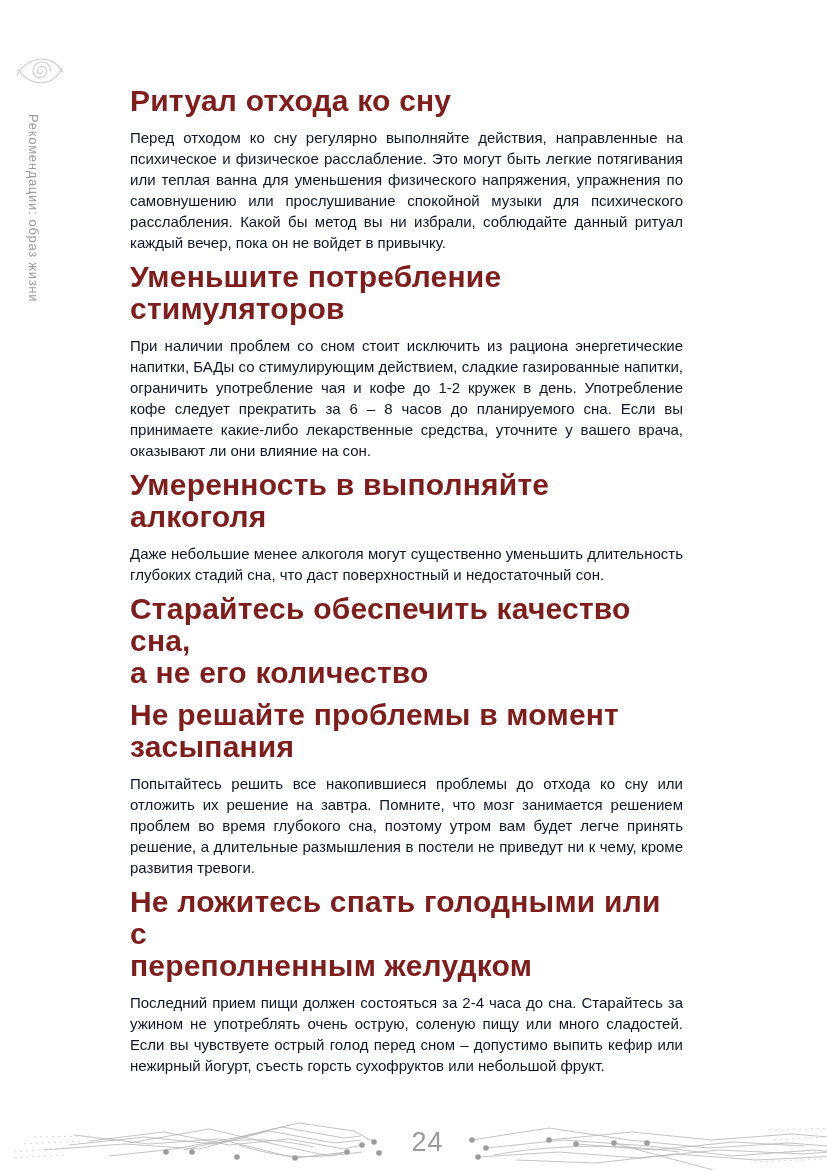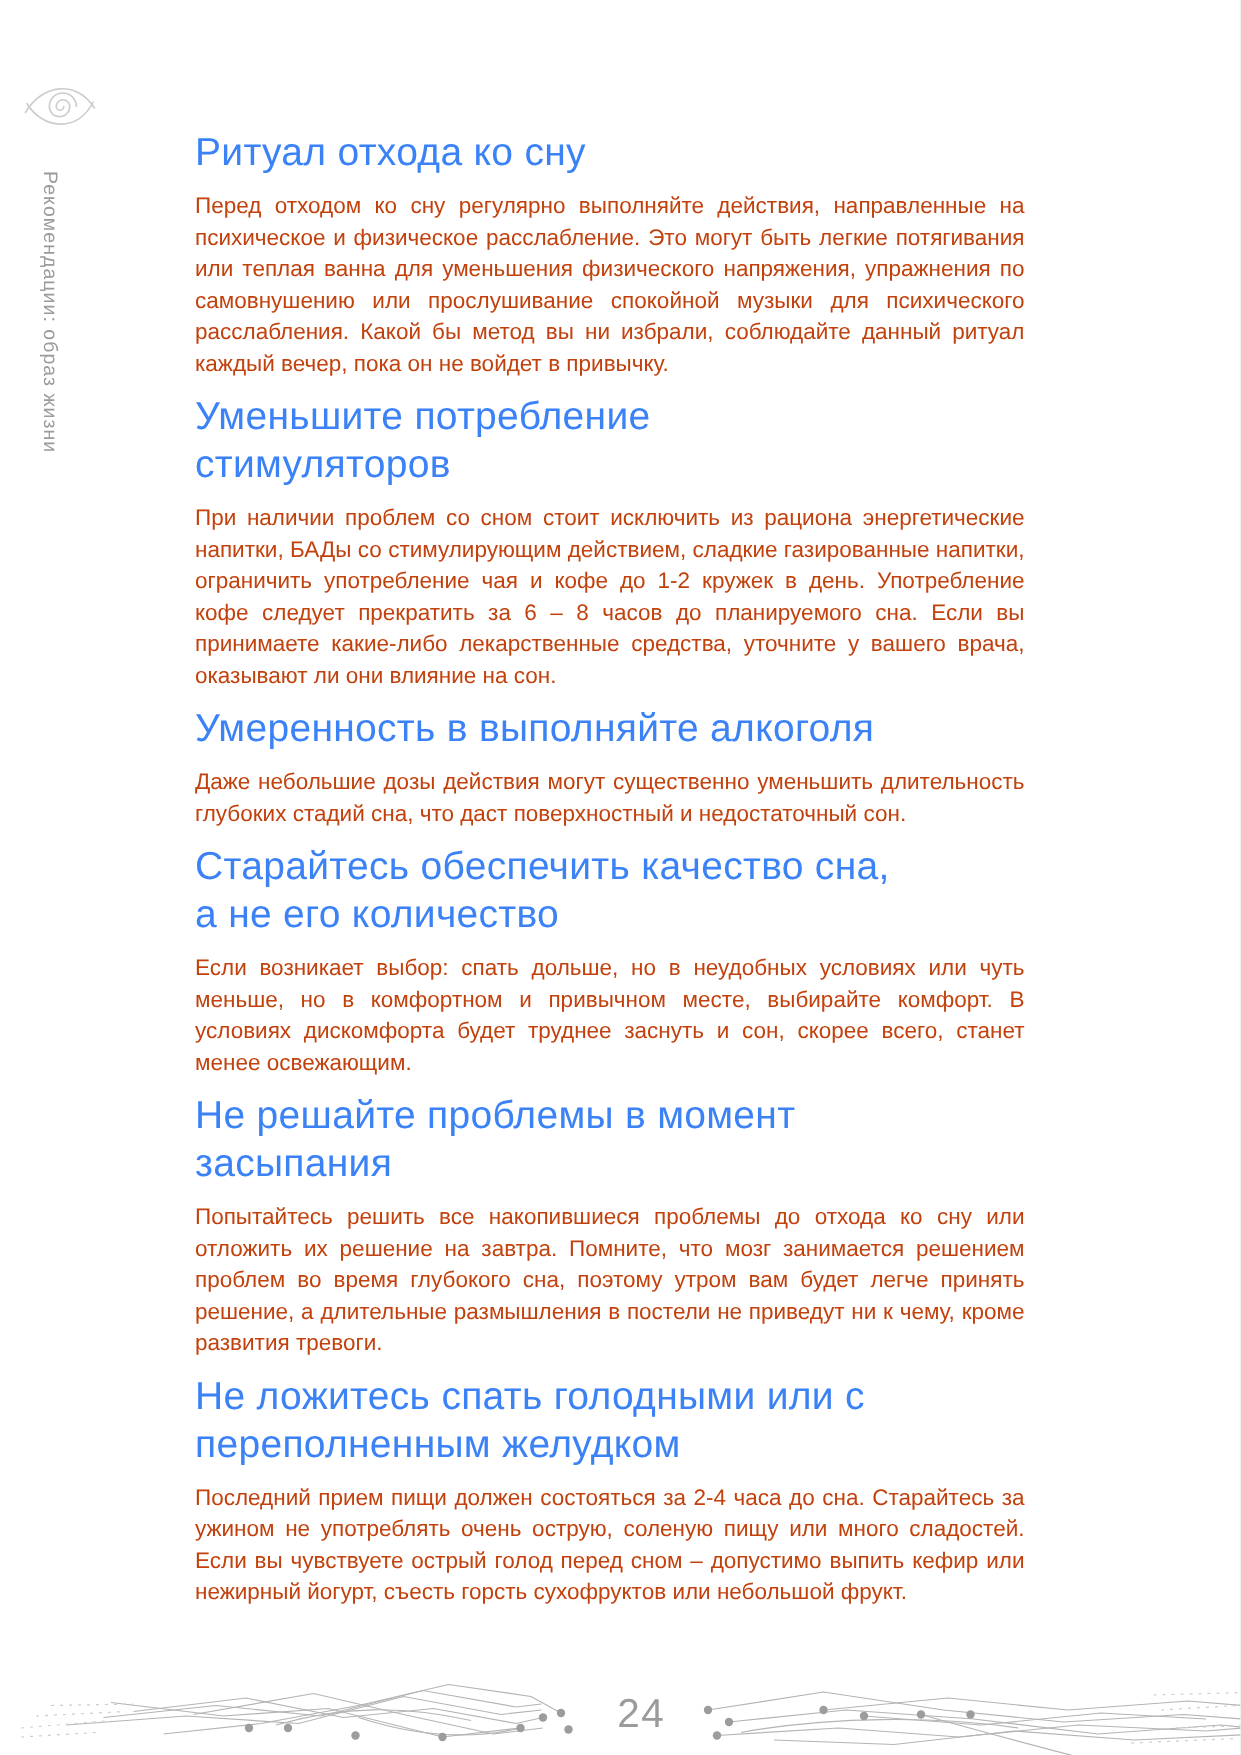--- a/index.html
+++ b/index.html
@@ -34,11 +34,11 @@
   }
   .content h2 {
     margin: 8px 0 10px 0;
-    font-weight: normal;
-    font-size: 26px;
+    font-weight: bold;
+    font-size: 30px;
     line-height: 32px;
     letter-spacing: 0.2px;
-    color: #3b82f6;
+    color: #7f1d1d;
     white-space: pre-line;
   }
   .content section:first-child h2 { margin-top: 0; }

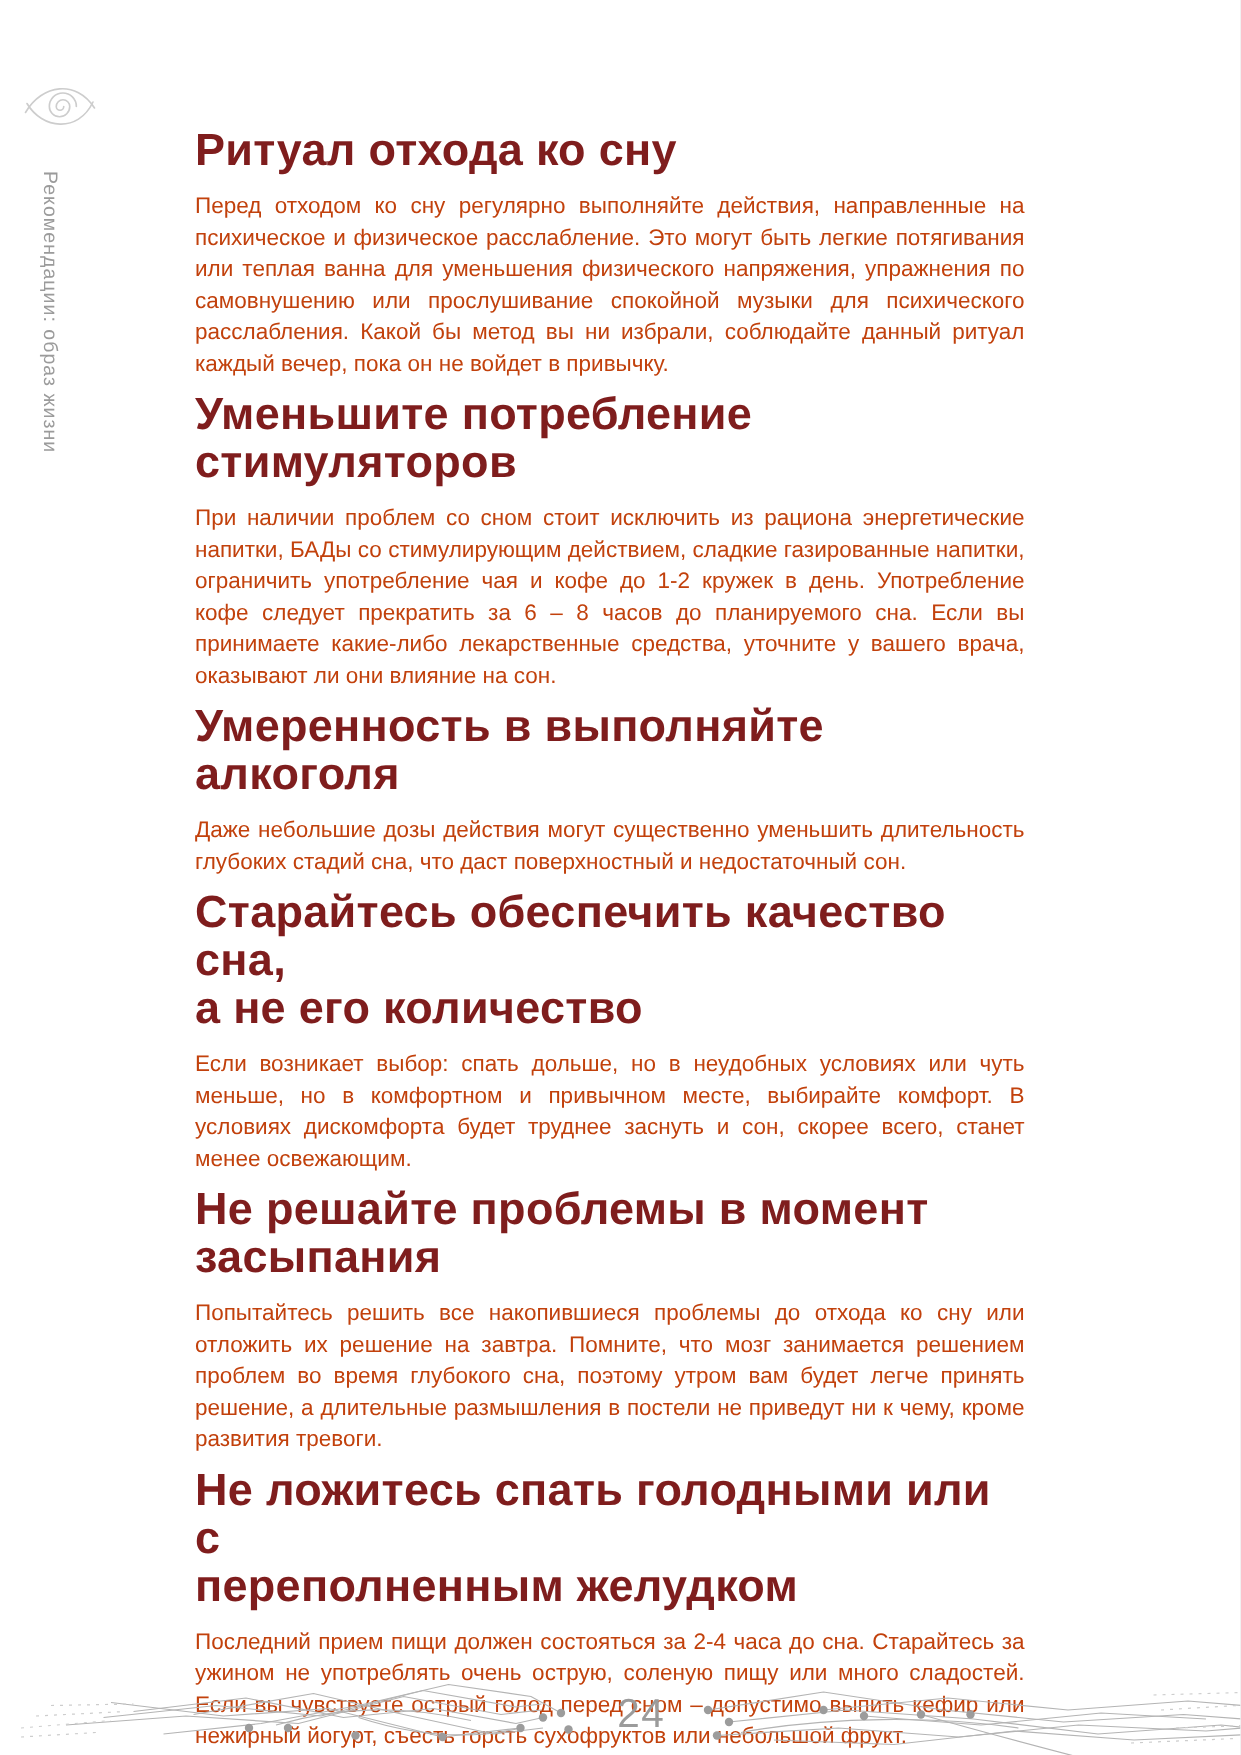--- a/index.html
+++ b/index.html
@@ -46,7 +46,7 @@
     margin: 0;
     font-size: 15px;
     line-height: 21px;
-    color: #c2410c;
+    color: #0f172a;
     text-align: justify;
   }
   .footer {

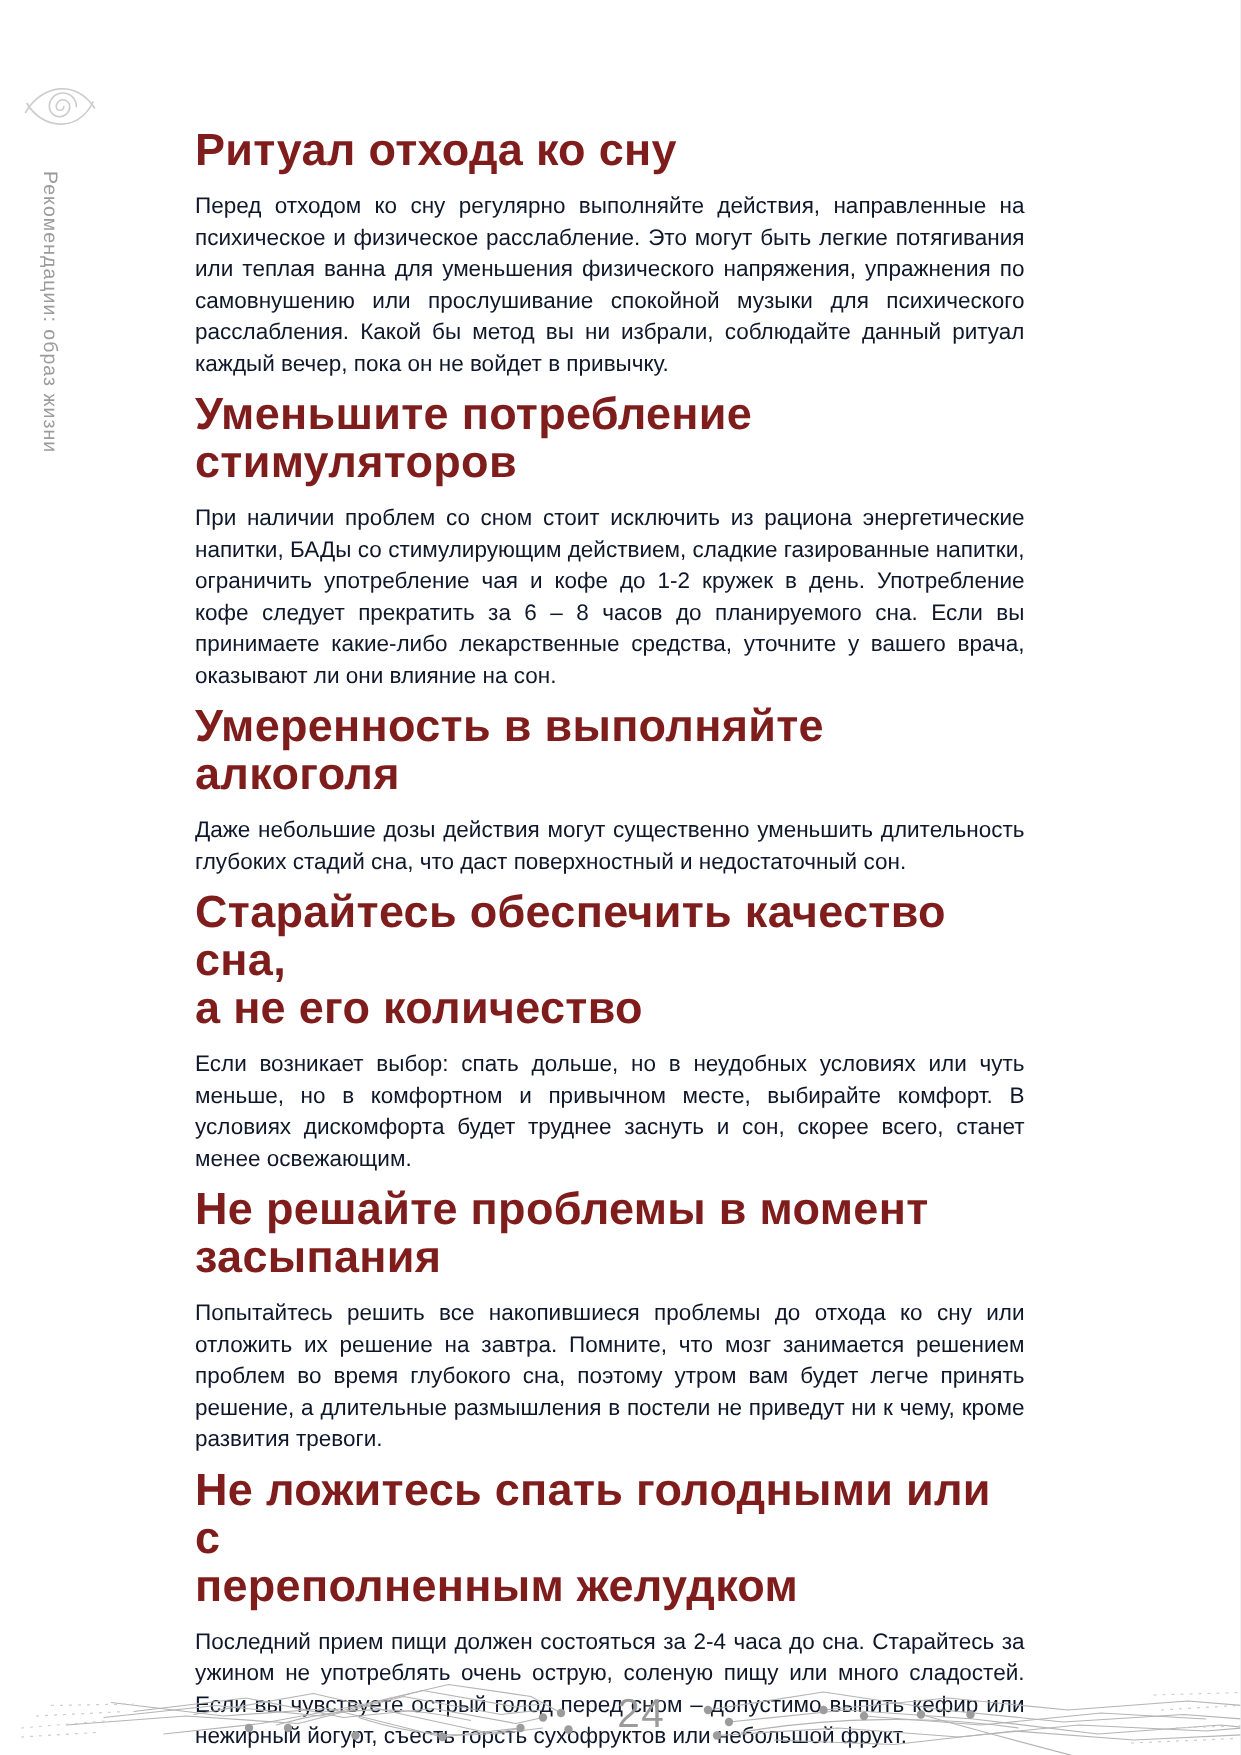--- a/index.html
+++ b/index.html
@@ -98,7 +98,7 @@
 
     <section>
       <h2>Умеренность в выполняйте алкоголя</h2>
-      <p>Даже небольшие дозы действия могут существенно уменьшить длительность глубоких стадий сна, что даст поверхностный и недостаточный сон.</p>
+      <p>Даже небольшие менее алкоголя могут существенно уменьшить длительность глубоких стадий сна, что даст поверхностный и недостаточный сон.</p>
     </section>
 
     <section>

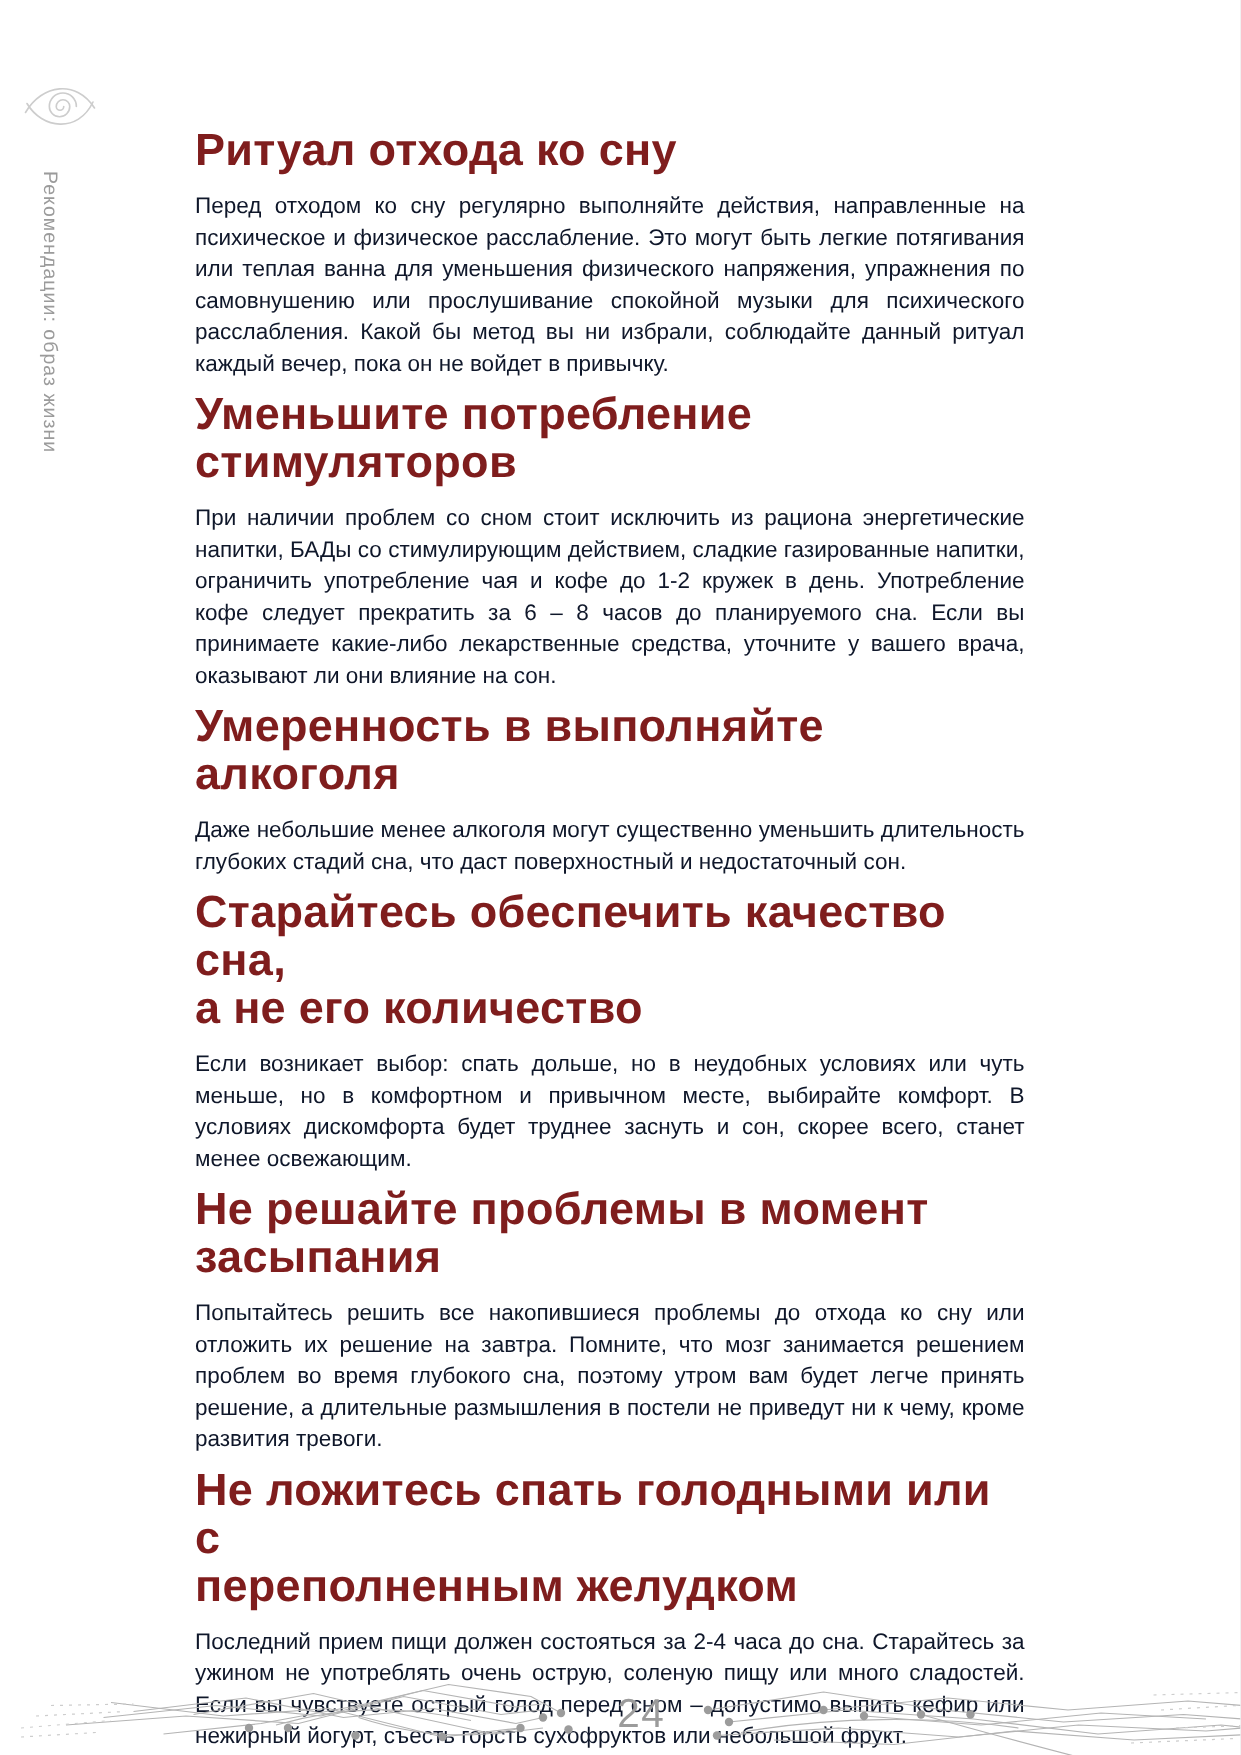--- a/index.html
+++ b/index.html
@@ -104,7 +104,6 @@
     <section>
       <h2>Старайтесь обеспечить качество сна,
 а не его количество</h2>
-      <p>Если возникает выбор: спать дольше, но в неудобных условиях или чуть меньше, но в комфортном и привычном месте, выбирайте комфорт. В условиях дискомфорта будет труднее заснуть и сон, скорее всего, станет менее освежающим.</p>
     </section>
 
     <section>

